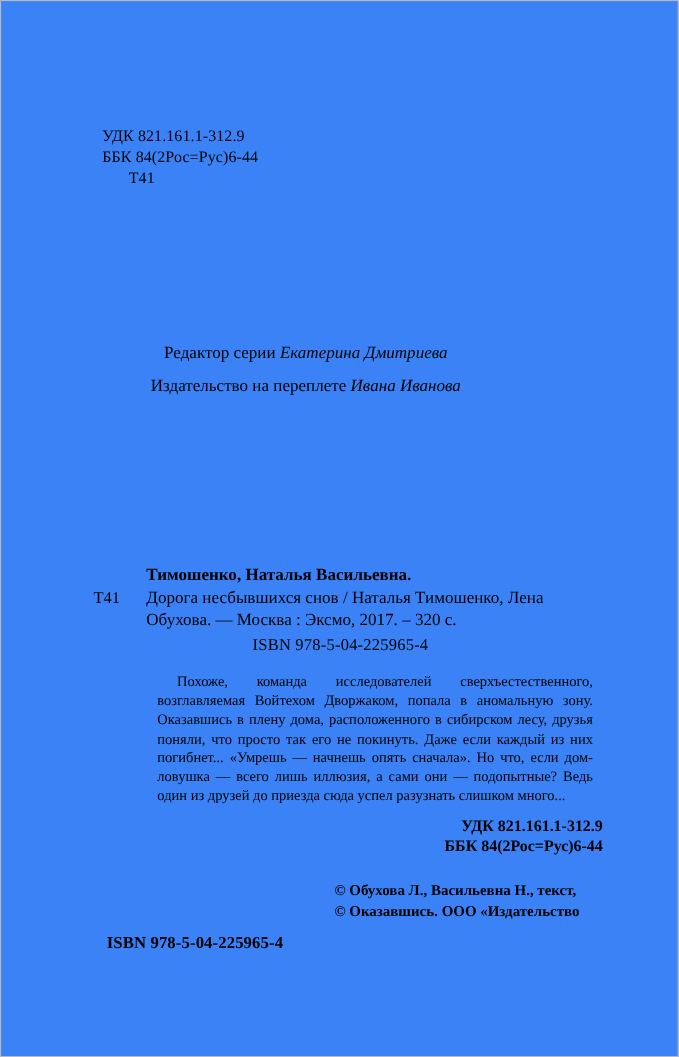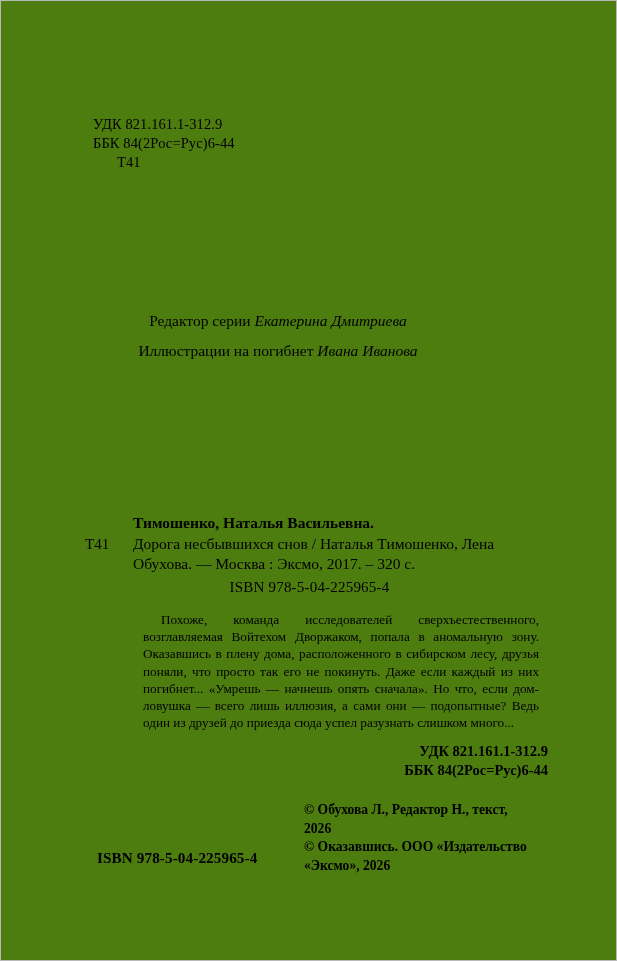--- a/index.html
+++ b/index.html
@@ -23,7 +23,7 @@
     height: 961px;
     box-sizing: border-box;
     border: 1px solid #b9b9b9;
-    background: #4d7c0f;
+    background: #3b82f6;
   }
 
   

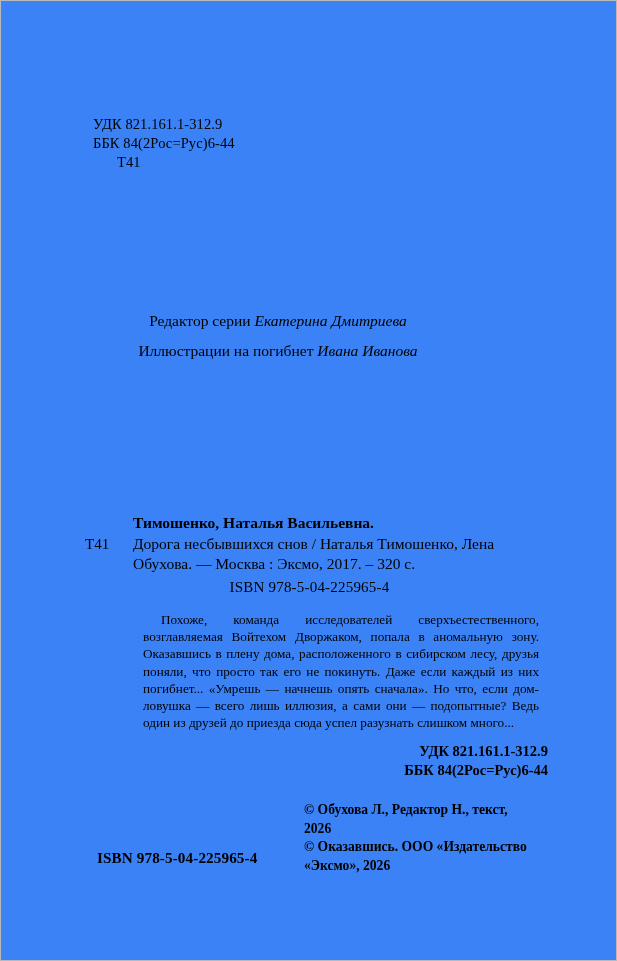--- a/index.html
+++ b/index.html
@@ -161,7 +161,7 @@
       <span class="italic">Екатерина Дмитриева</span>
     </div>
     <div>
-      <span>Иллюстрации на погибнет</span>
+      <span>Издательство на переплете</span>
       <span class="italic">Ивана Иванова</span>
     </div>
   </div>

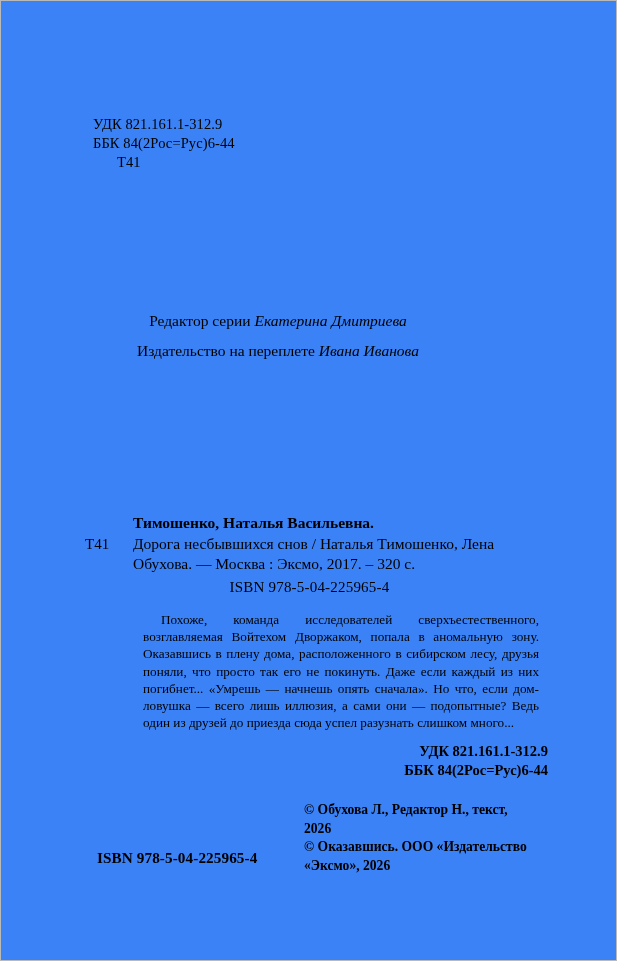--- a/index.html
+++ b/index.html
@@ -184,7 +184,7 @@
   </div>
 
   <div class="copyright">
-    <div class="cline">© Обухова Л., Редактор Н., текст,</div>
+    <div class="cline">© Обухова Л., Васильевна Н., текст,</div>
     <div class="cline cont">2026</div>
     <div class="cline">© Оказавшись. ООО «Издательство</div>
     <div class="cline cont">«Эксмо», 2026</div>

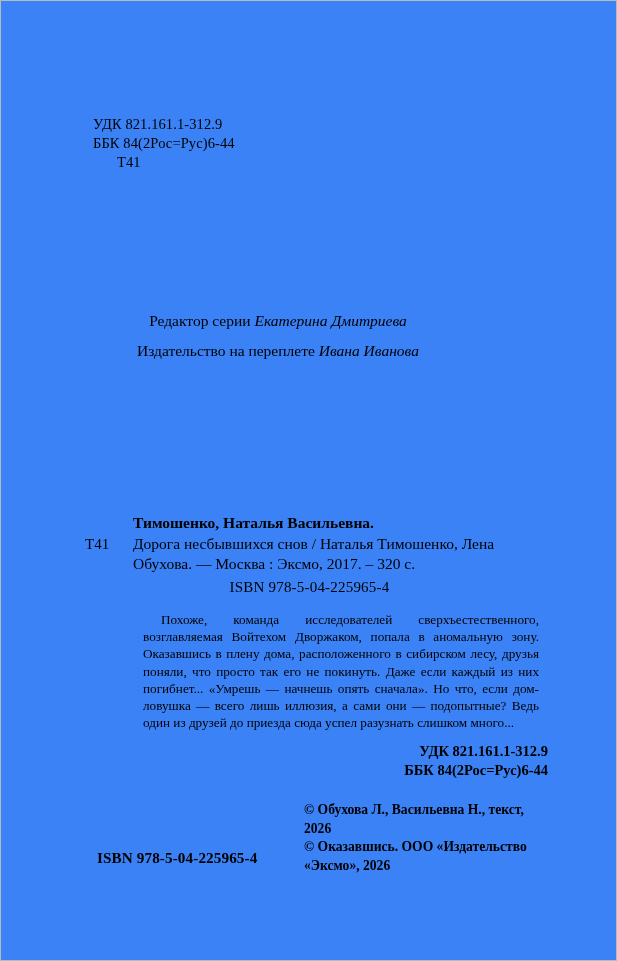--- a/index.html
+++ b/index.html
@@ -185,7 +185,6 @@
 
   <div class="copyright">
     <div class="cline">© Обухова Л., Васильевна Н., текст,</div>
-    <div class="cline cont">2026</div>
     <div class="cline">© Оказавшись. ООО «Издательство</div>
     <div class="cline cont">«Эксмо», 2026</div>
   </div>

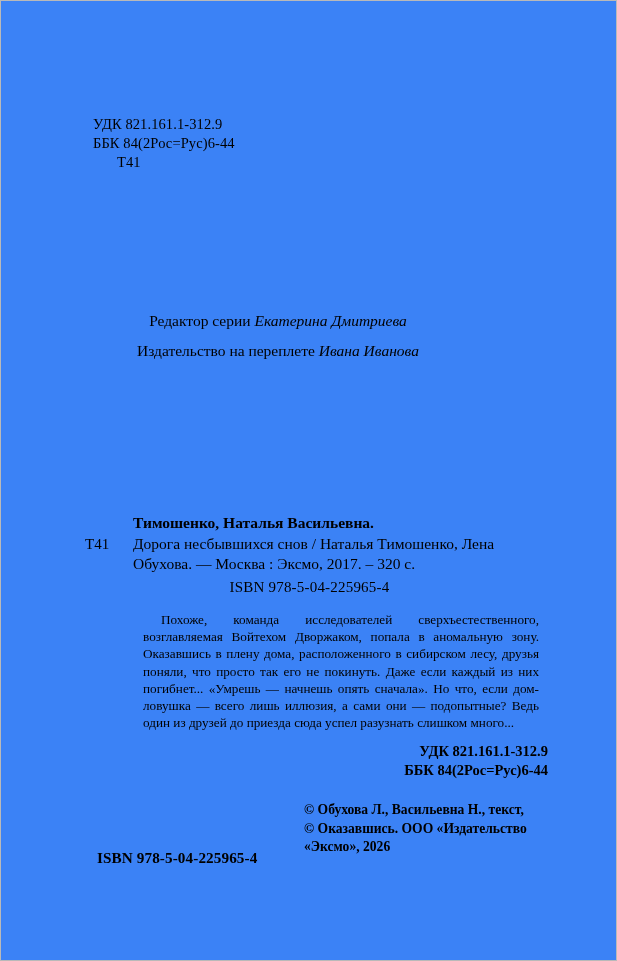--- a/index.html
+++ b/index.html
@@ -186,7 +186,6 @@
   <div class="copyright">
     <div class="cline">© Обухова Л., Васильевна Н., текст,</div>
     <div class="cline">© Оказавшись. ООО «Издательство</div>
-    <div class="cline cont">«Эксмо», 2026</div>
   </div>
 
   <div class="isbn-bottom">ISBN 978-5-04-225965-4</div>

